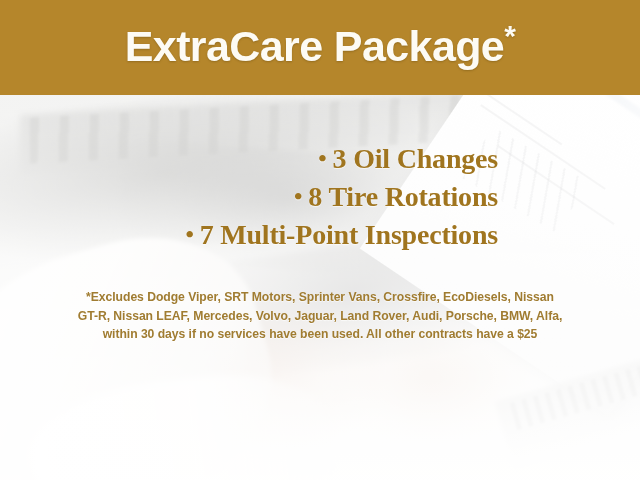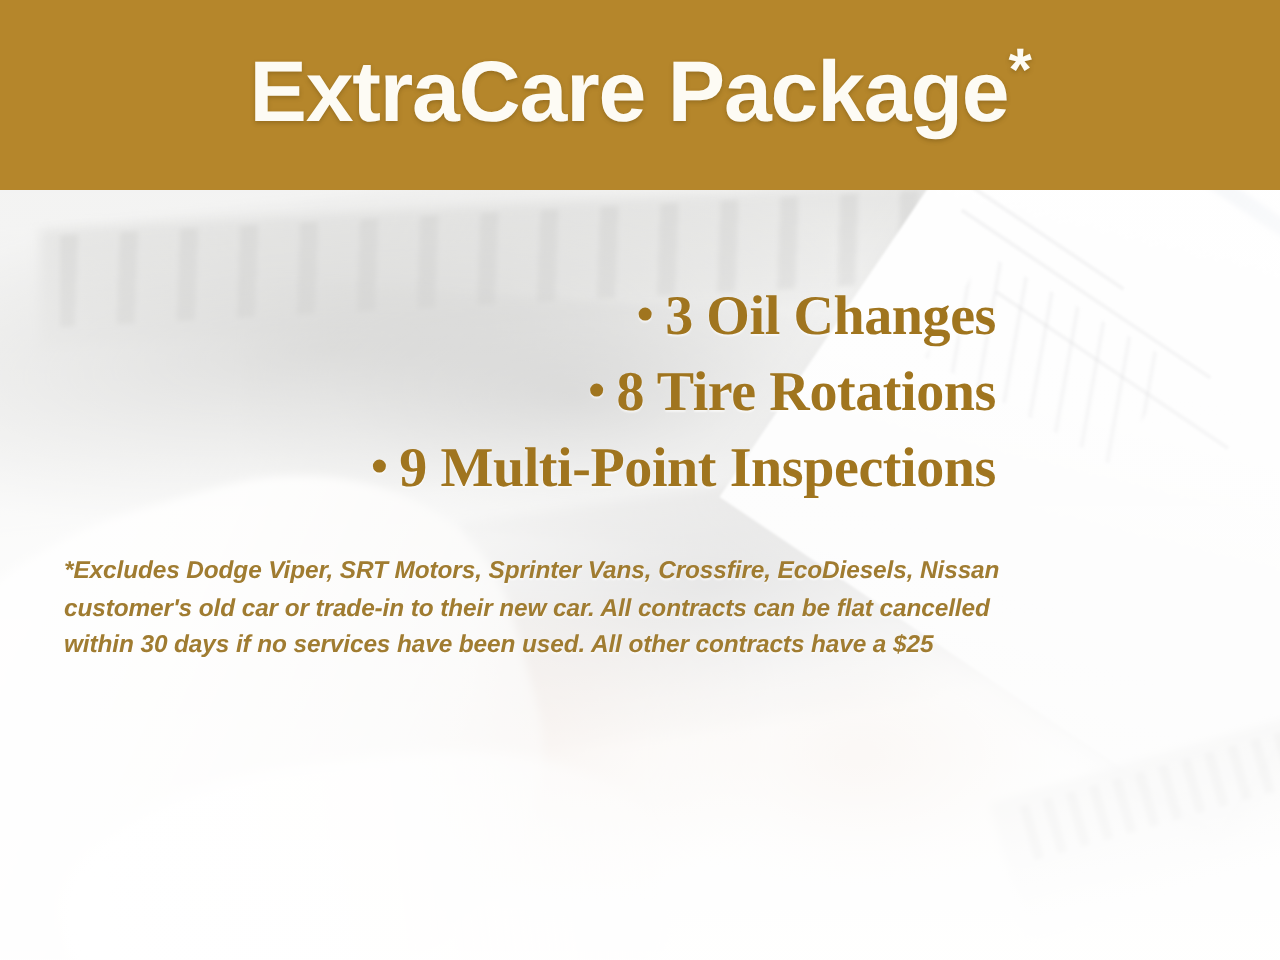--- a/index.html
+++ b/index.html
@@ -288,7 +288,7 @@
   <div class="benefits">
     <div class="benefit-item"><span class="benefit-bullet">•</span><span>3 Oil Changes</span></div>
     <div class="benefit-item"><span class="benefit-bullet">•</span><span>8 Tire Rotations</span></div>
-    <div class="benefit-item"><span class="benefit-bullet">•</span><span>9 Multi-Point Inspections</span></div>
+    <div class="benefit-item"><span class="benefit-bullet">•</span><span>7 Multi-Point Inspections</span></div>
   </div>
 
   <div class="fineprint">

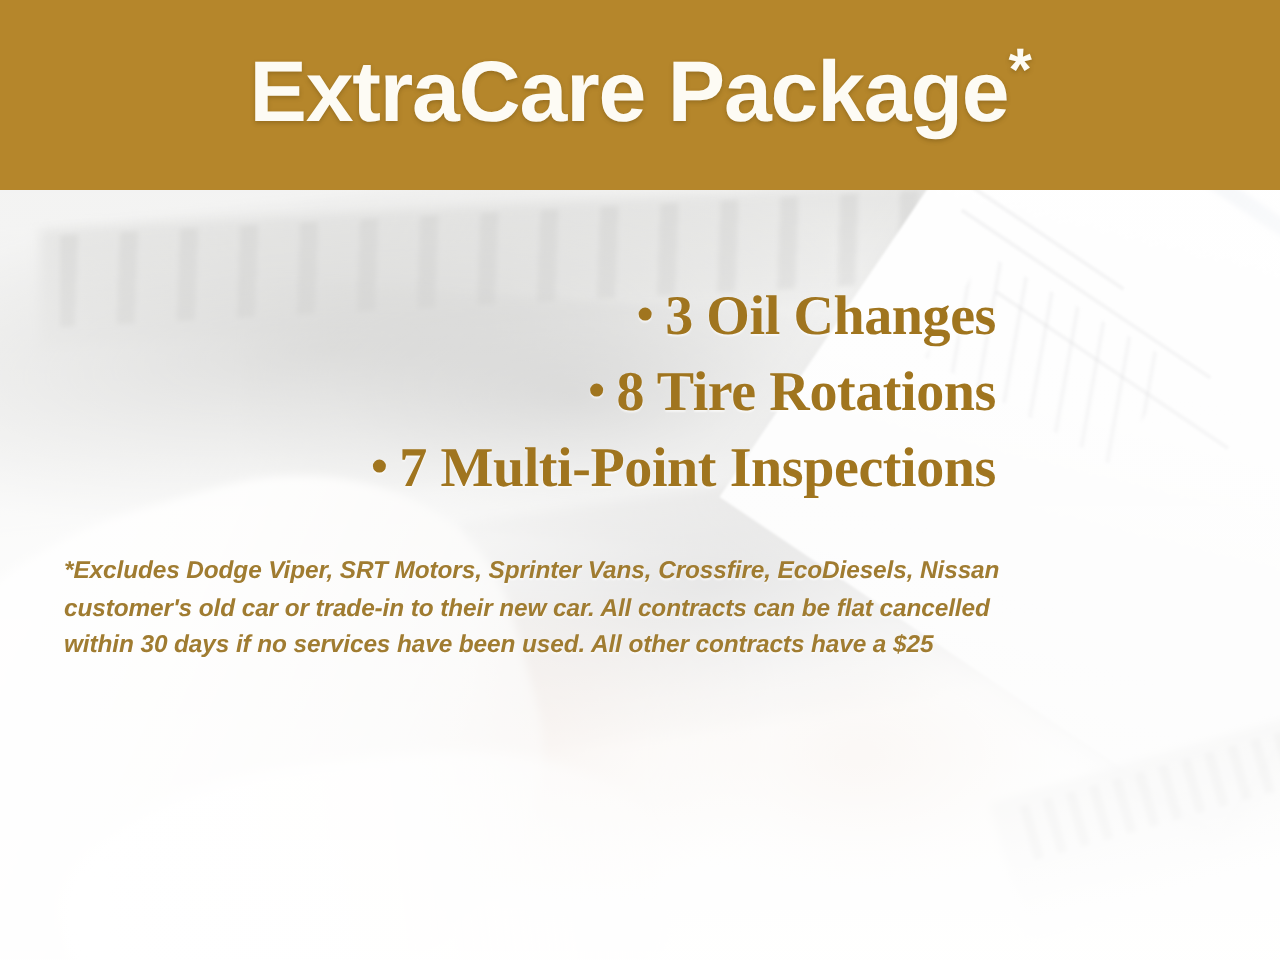--- a/index.html
+++ b/index.html
@@ -236,11 +236,10 @@
   
   .fineprint {
     position: absolute;
-    left: 32px; top: 276px;
+    left: 32px; top: 288px;
     width: 576px;
     z-index: 4;
-    text-align: left;
-    font-style: italic;
+    text-align: center;
   }
   .fineprint-line {
     color: #a07c31;

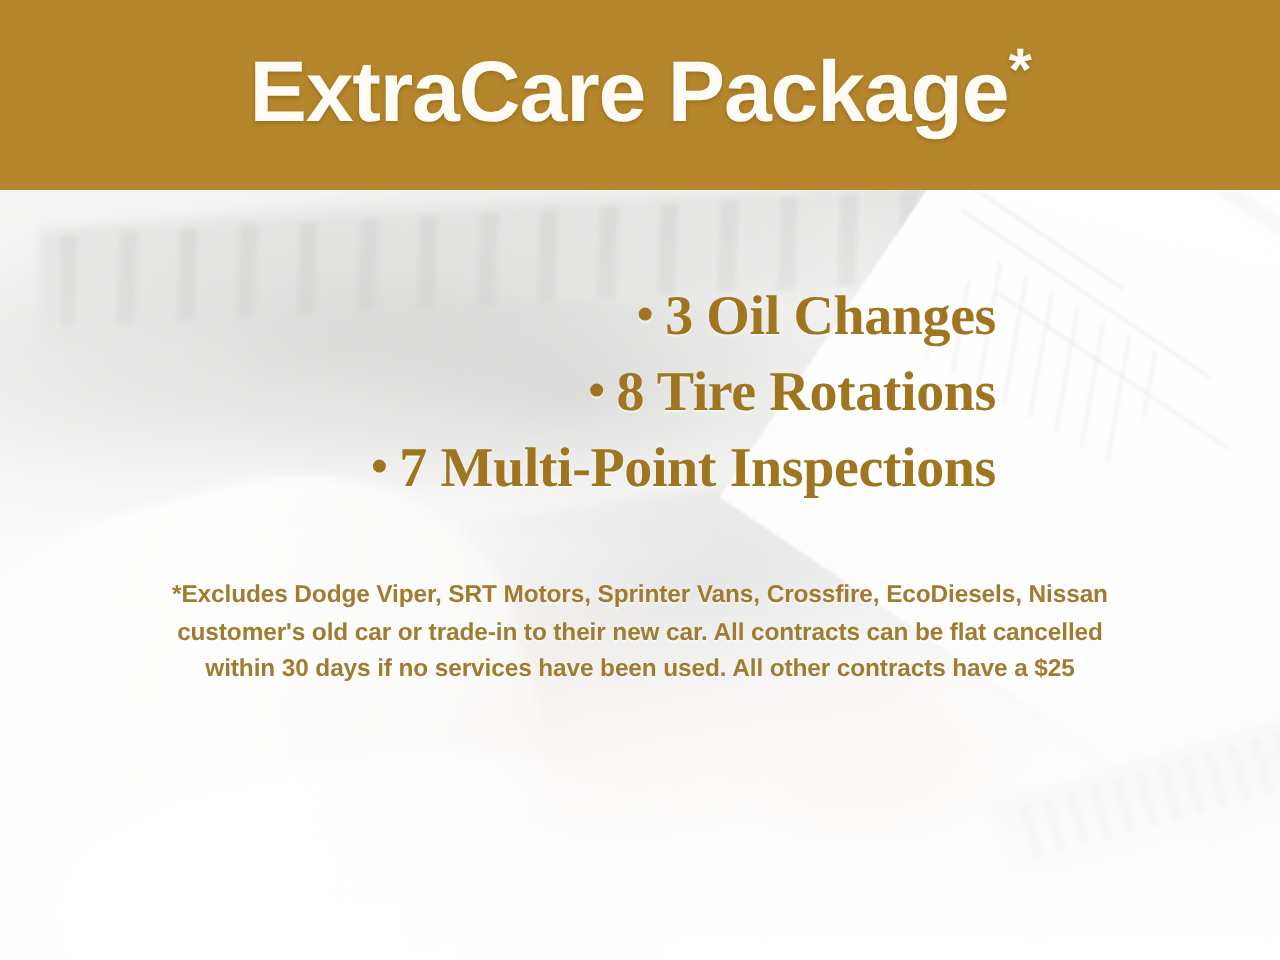--- a/index.html
+++ b/index.html
@@ -292,6 +292,7 @@
 
   <div class="fineprint">
     <div class="fineprint-line">*Excludes Dodge Viper, SRT Motors, Sprinter Vans, Crossfire, EcoDiesels, Nissan</div>
+    <div class="fineprint-line">GT-R, Nissan LEAF, Mercedes, Volvo, Jaguar, Land Rover, Audi, Porsche, BMW, Alfa,</div>
     <div class="fineprint-line">customer's old car or trade-in to their new car. All contracts can be flat cancelled</div>
     <div class="fineprint-line">within 30 days if no services have been used. All other contracts have a $25</div>
   </div>

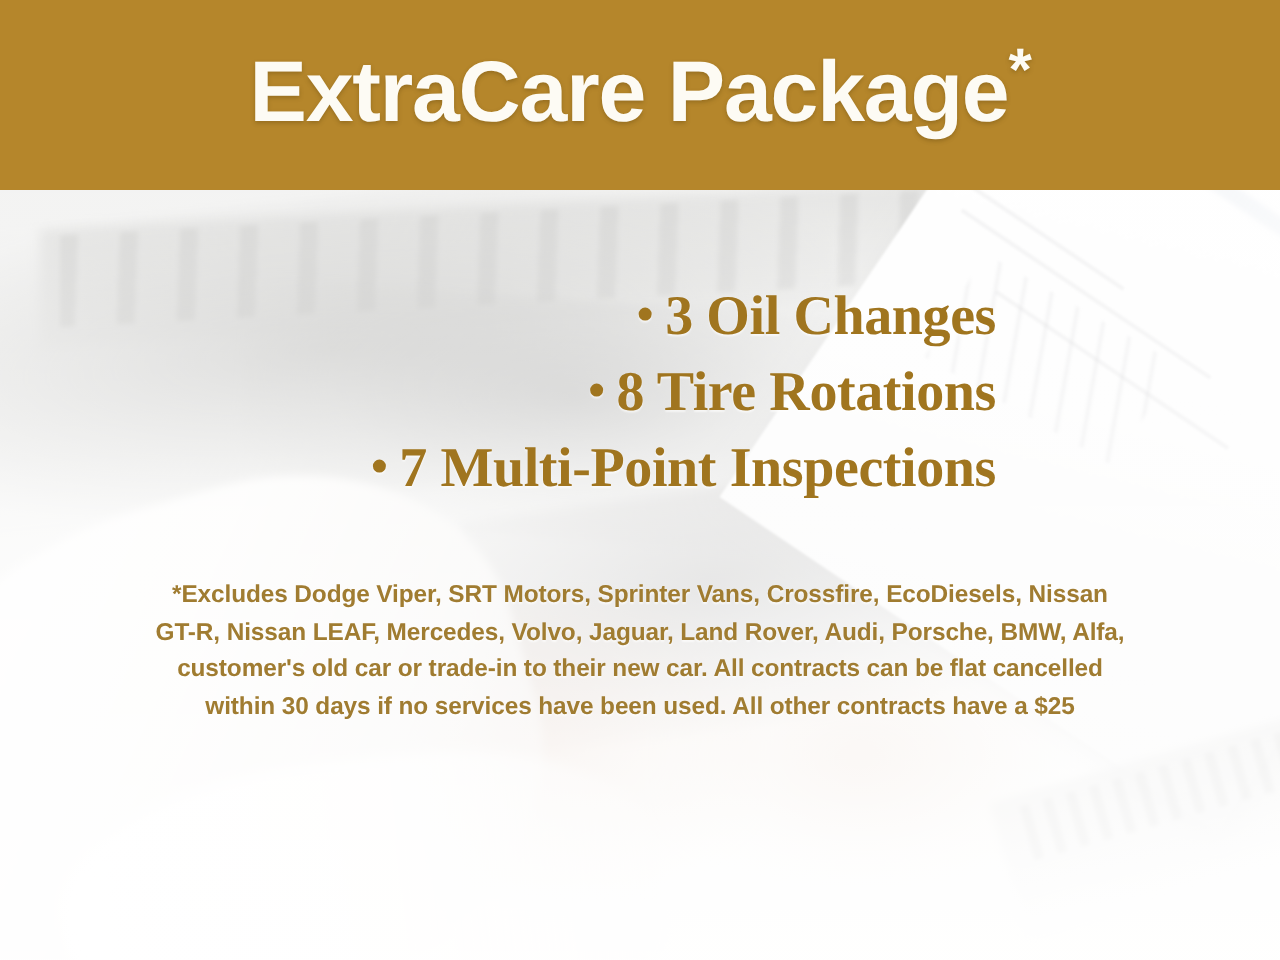--- a/index.html
+++ b/index.html
@@ -293,7 +293,6 @@
   <div class="fineprint">
     <div class="fineprint-line">*Excludes Dodge Viper, SRT Motors, Sprinter Vans, Crossfire, EcoDiesels, Nissan</div>
     <div class="fineprint-line">GT-R, Nissan LEAF, Mercedes, Volvo, Jaguar, Land Rover, Audi, Porsche, BMW, Alfa,</div>
-    <div class="fineprint-line">customer's old car or trade-in to their new car. All contracts can be flat cancelled</div>
     <div class="fineprint-line">within 30 days if no services have been used. All other contracts have a $25</div>
   </div>
 

